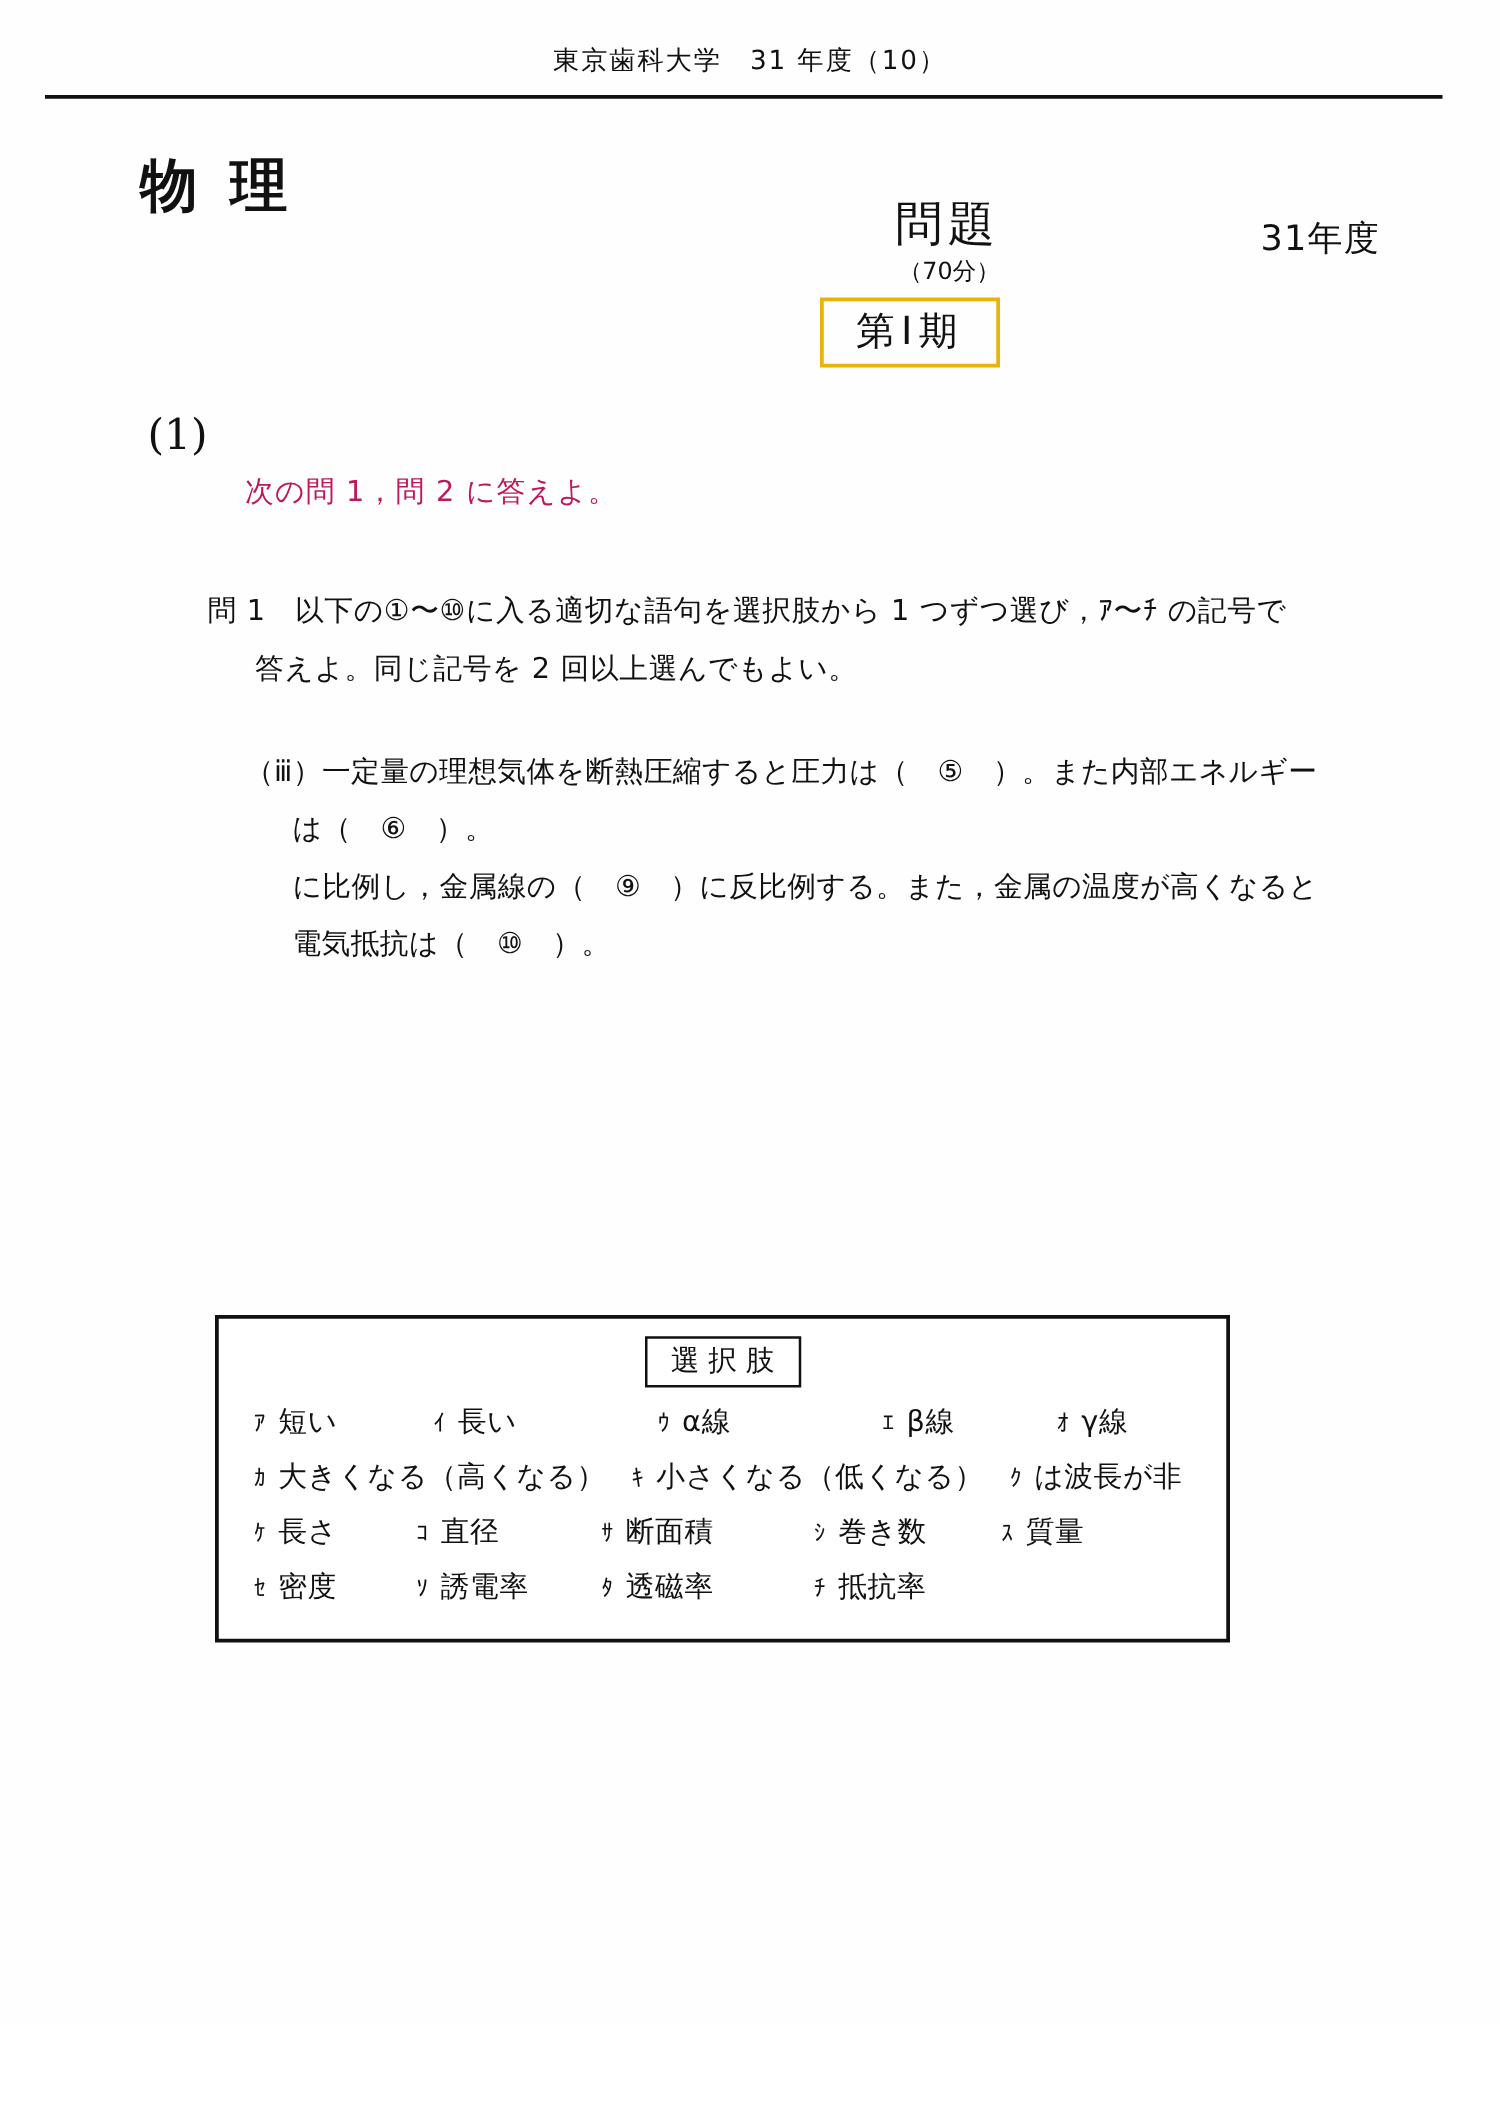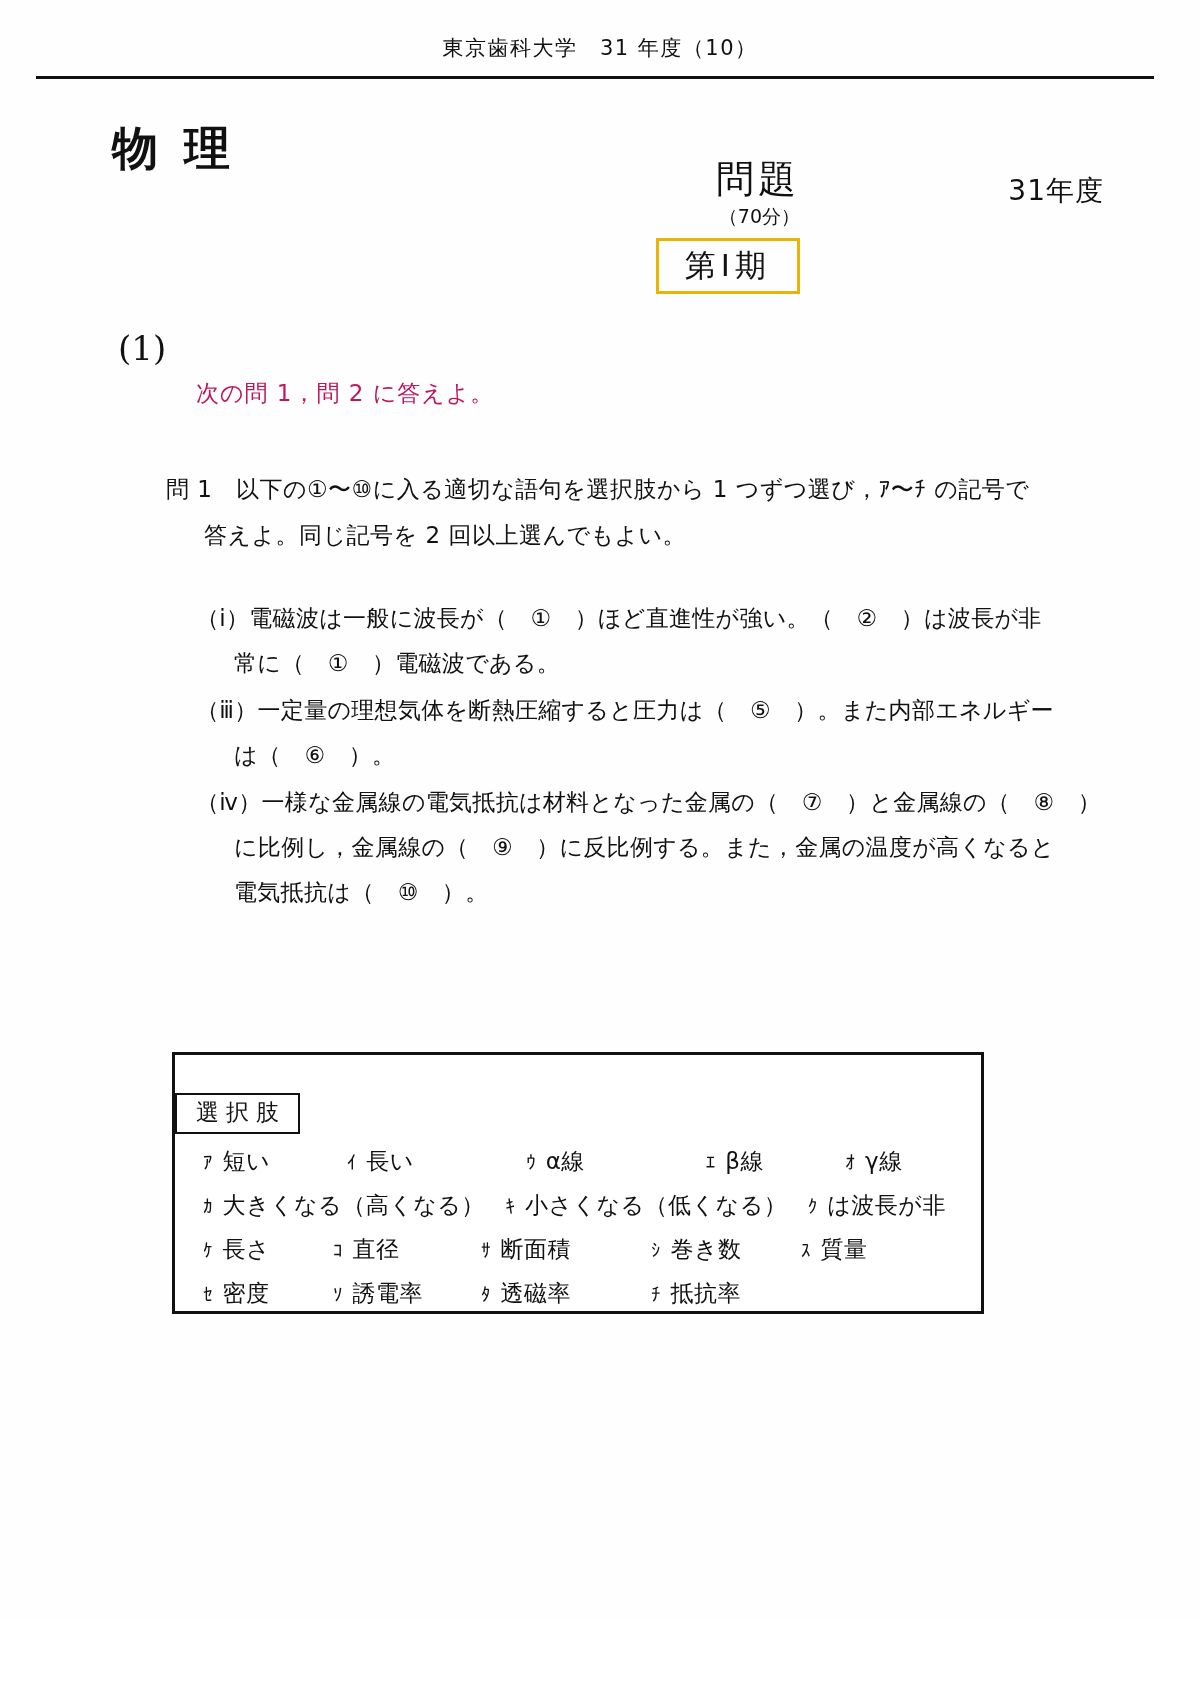--- a/index.html
+++ b/index.html
@@ -251,10 +251,6 @@
   </div>
 
   <div class="items">
-    <div class="item">
-      <div class="item-line">（ⅰ）電磁波は一般に波長が（　①　）ほど直進性が強い。（　②　）は波長が非</div>
-      <div class="item-line cont">常に（　①　）電磁波である。</div>
-    </div>
     <div class="item">
       <div class="item-line">（ⅲ）一定量の理想気体を断熱圧縮すると圧力は（　⑤　）。また内部エネルギー</div>
       <div class="item-line cont">は（　⑥　）。</div>

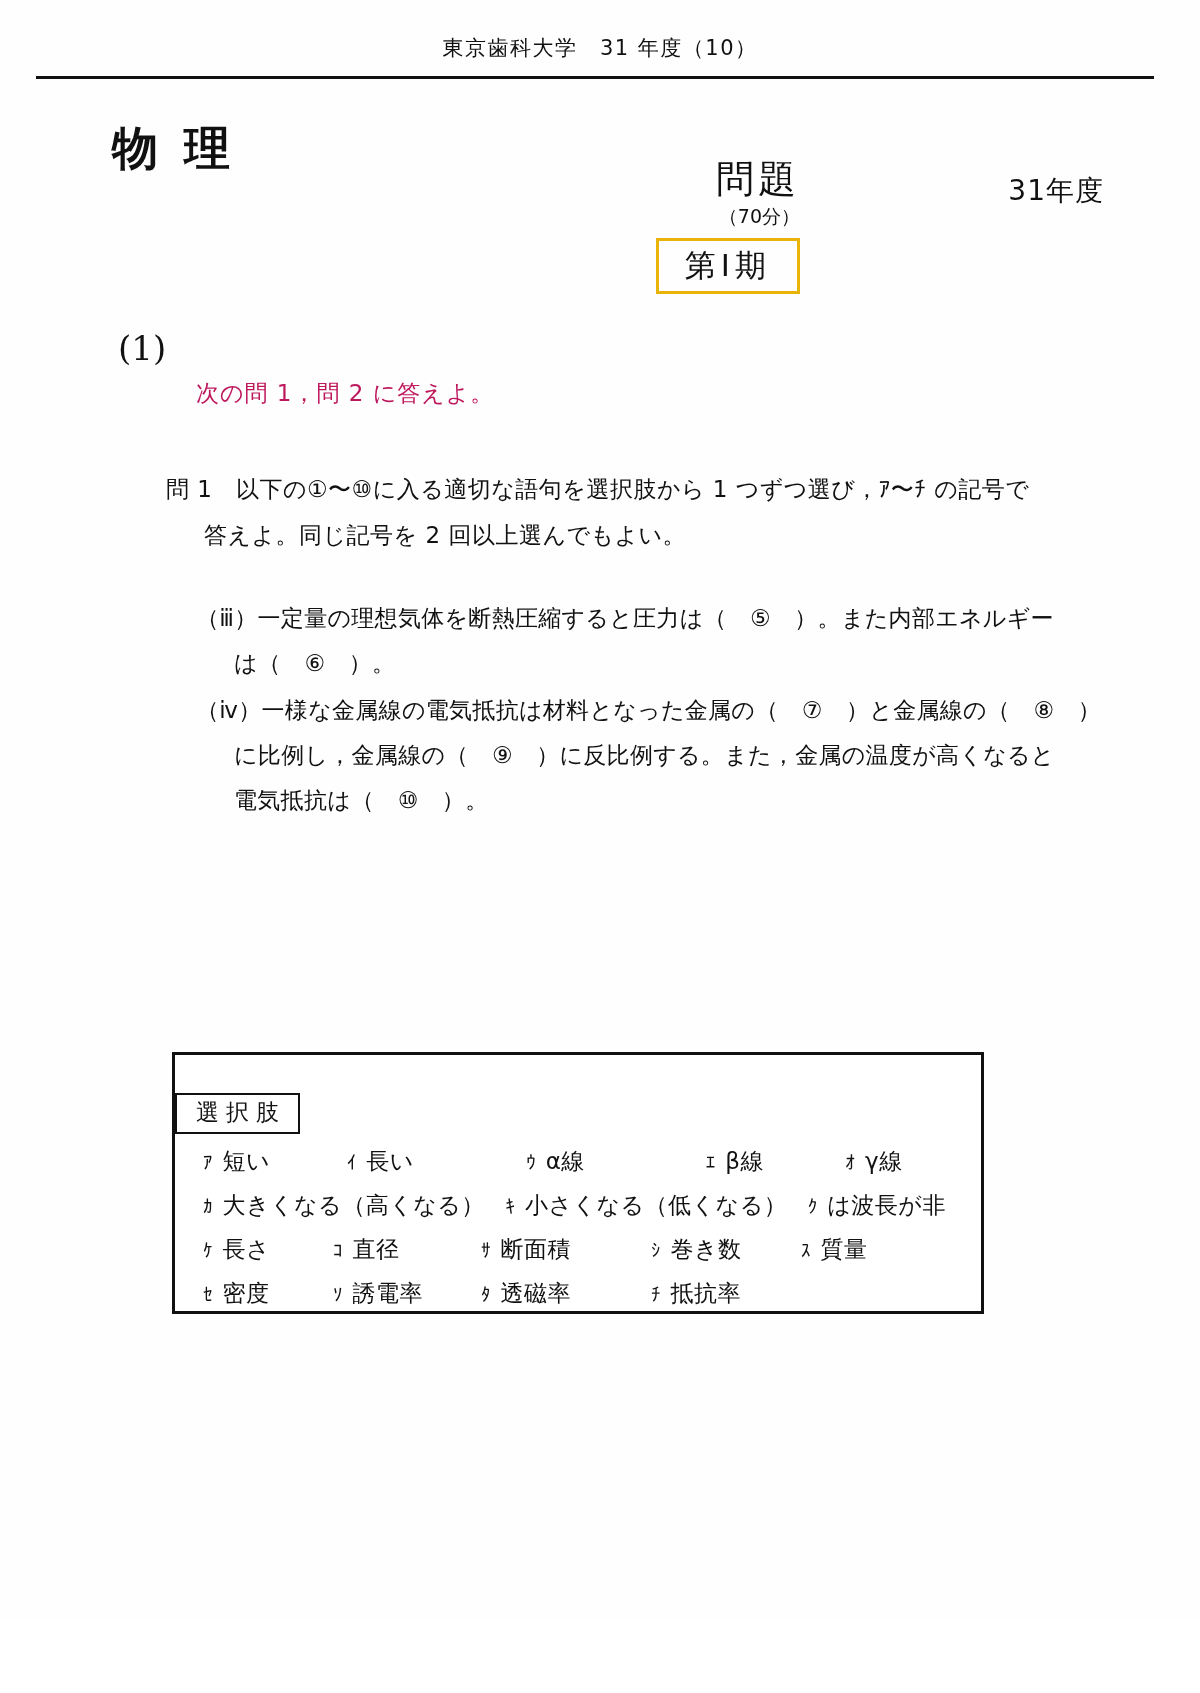--- a/index.html
+++ b/index.html
@@ -256,7 +256,6 @@
       <div class="item-line cont">は（　⑥　）。</div>
     </div>
     <div class="item">
-      <div class="item-line">（ⅳ）一様な金属線の電気抵抗は材料となった金属の（　⑦　）と金属線の（　⑧　）</div>
       <div class="item-line cont">に比例し，金属線の（　⑨　）に反比例する。また，金属の温度が高くなると</div>
       <div class="item-line cont">電気抵抗は（　⑩　）。</div>
     </div>

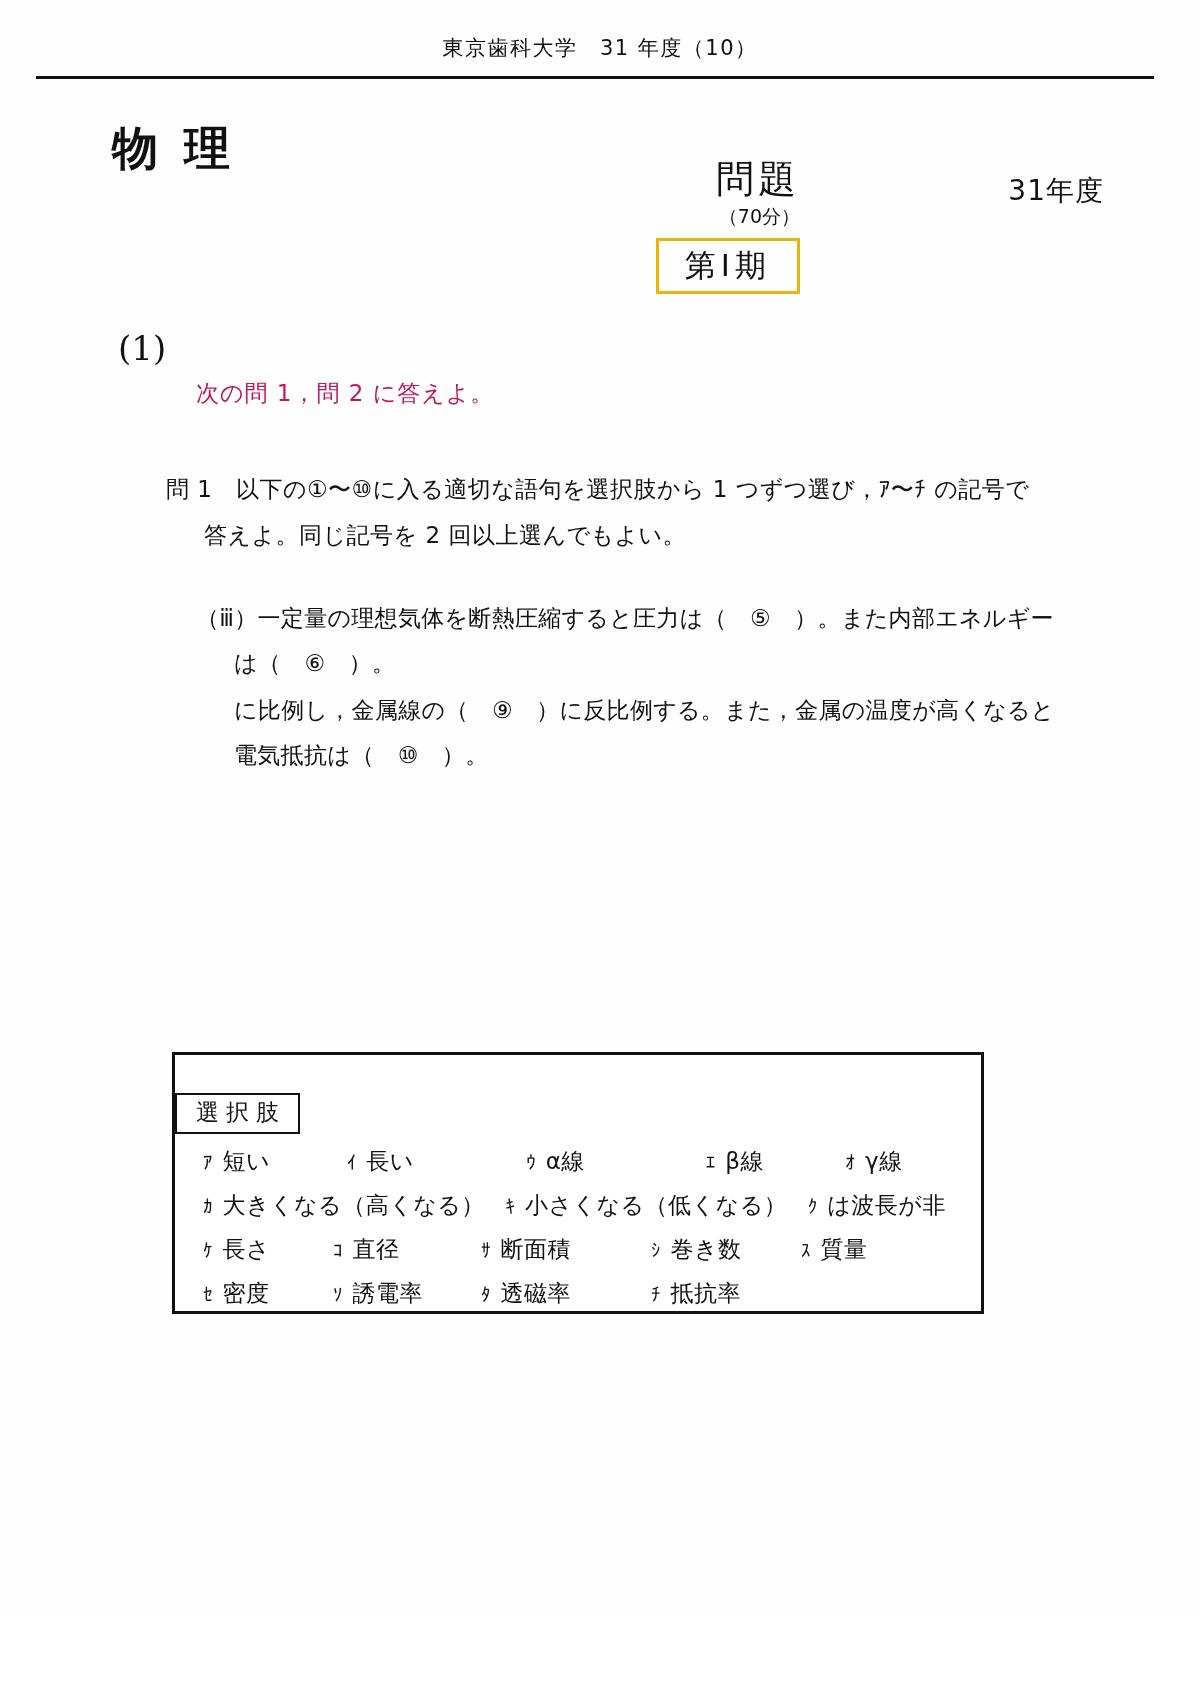--- a/index.html
+++ b/index.html
@@ -163,7 +163,8 @@
     background: #fff;
   }
   .choice-title-wrap {
-    margin-top: 38px;
+    text-align: center;
+    margin-top: 14px;
   }
   .choice-title {
     display: inline-block;

